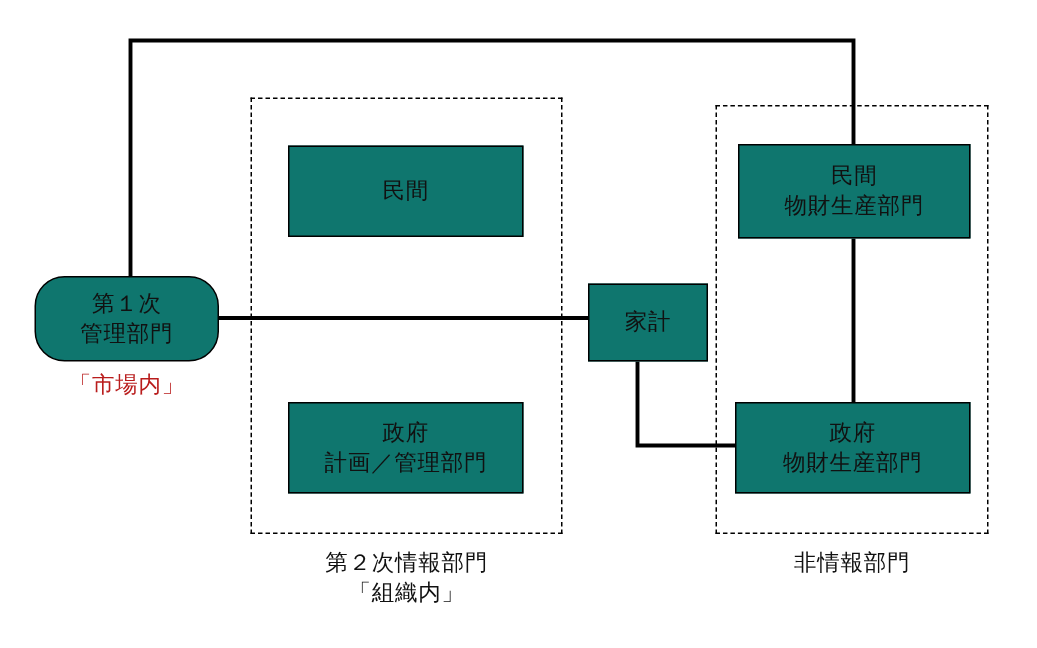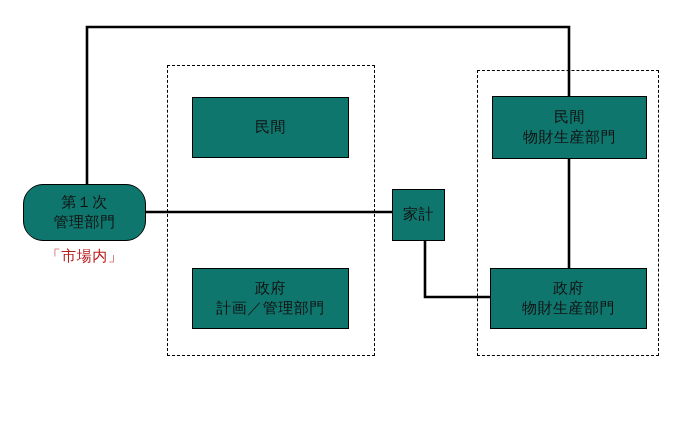--- a/index.html
+++ b/index.html
@@ -105,7 +105,7 @@
     <span class="node-line">計画／管理部門</span>
   </div>
 
-  <div class="node-box" style="left:392px; top:189px; width:53px; height:52px;">
+  <div class="node-box" style="left:392px; top:189px; width:80px; height:52px;">
     <span class="node-line">家計</span>
   </div>
 

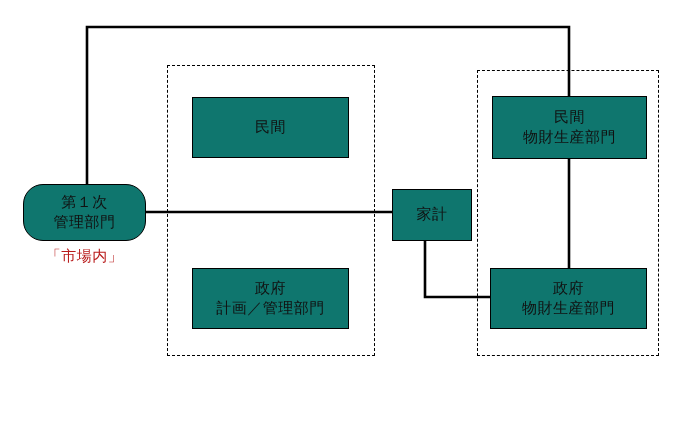--- a/index.html
+++ b/index.html
@@ -119,6 +119,10 @@
     <span class="node-line">物財生産部門</span>
   </div>
 
+  <div class="group-label" style="left:167px; top:365px; width:208px;">
+    <span class="node-line">第２次情報部門</span>
+    <span class="node-line">「組織内」</span>
+  </div>
 
 
 </div>

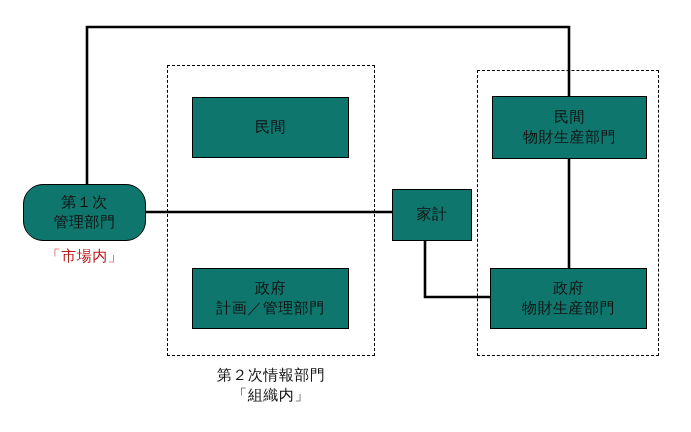--- a/index.html
+++ b/index.html
@@ -124,6 +124,9 @@
     <span class="node-line">「組織内」</span>
   </div>
 
+  <div class="group-label" style="left:477px; top:365px; width:182px;">
+    <span class="node-line">非情報部門</span>
+  </div>
 
 </div>
 

